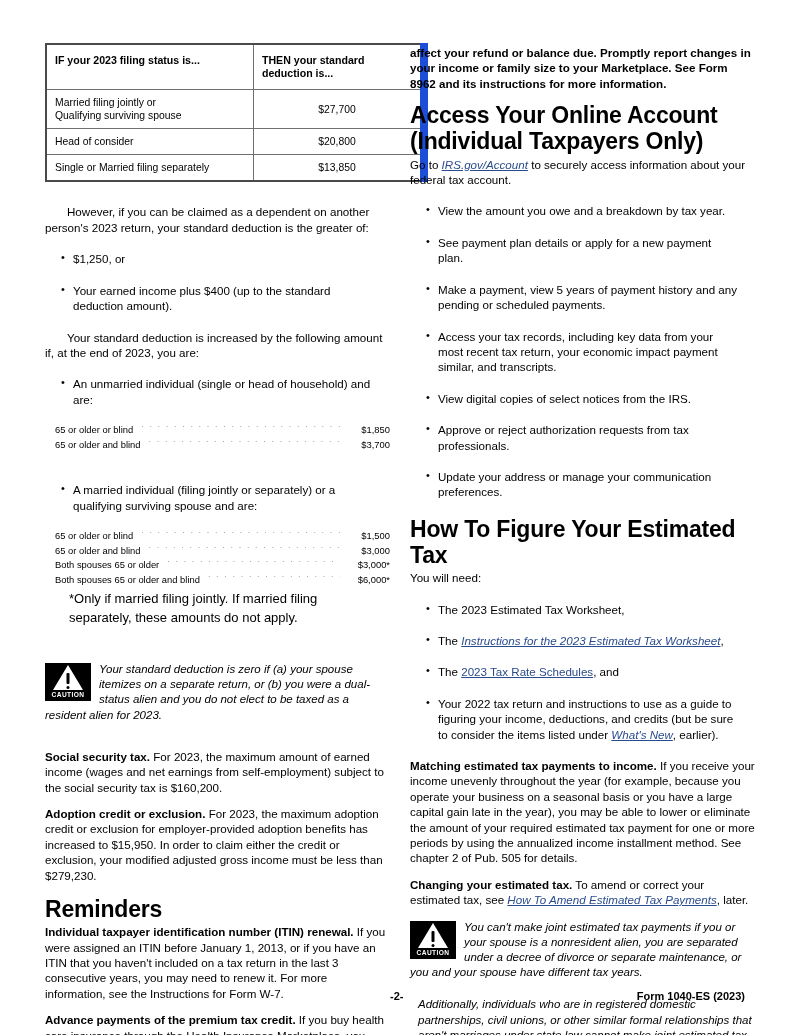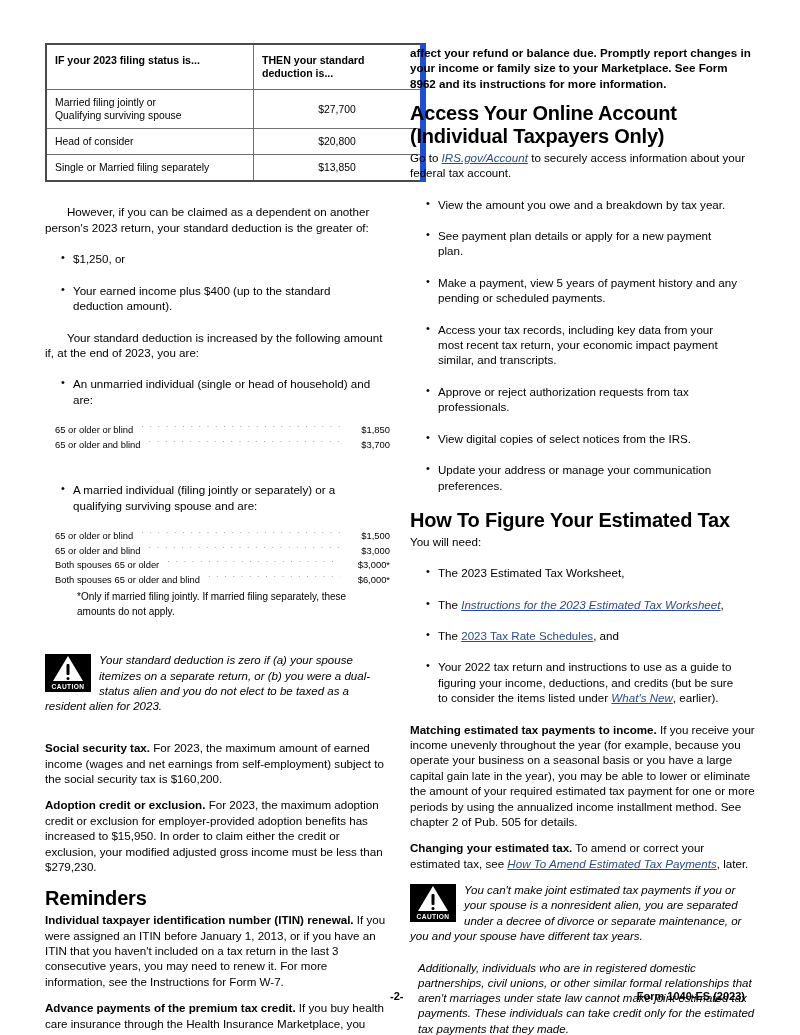--- a/index.html
+++ b/index.html
@@ -57,7 +57,7 @@
   .sd-table tr td:first-child { border-left: 2px solid #4a4a4a; }
   .sd-table tr:first-child td { border-top: 2px solid #4a4a4a; }
   .sd-table tr:last-child td  { border-bottom: 2px solid #4a4a4a; }
-  .sd-table tr td:last-child  { border-right: 6px solid #1d4ed8; margin-top: 48px; }
+  .sd-table tr td:last-child  { border-right: 8px solid #1d4ed8; margin-top: 48px; }
 
   
   p.body {

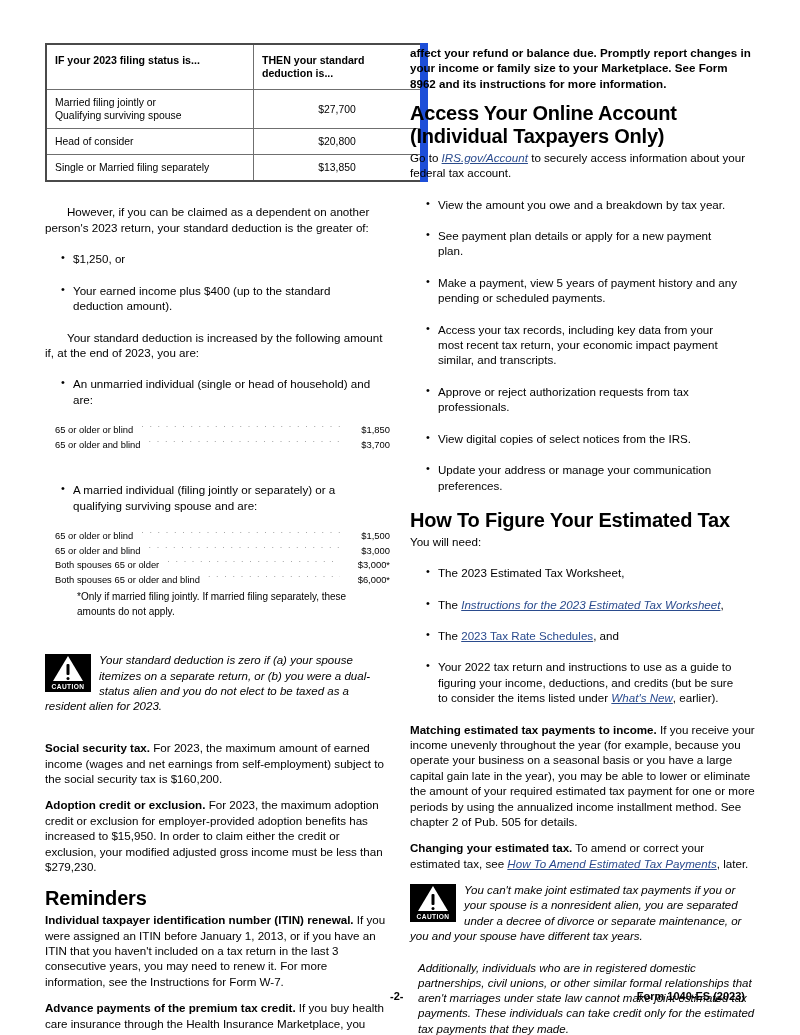--- a/index.html
+++ b/index.html
@@ -188,7 +188,7 @@
 
   
   h2.sec {
-    font-size: 20px;
+    font-size: 23px;
     font-weight: bold;
     line-height: 1.14;
     margin: 13px 0 2px 0;

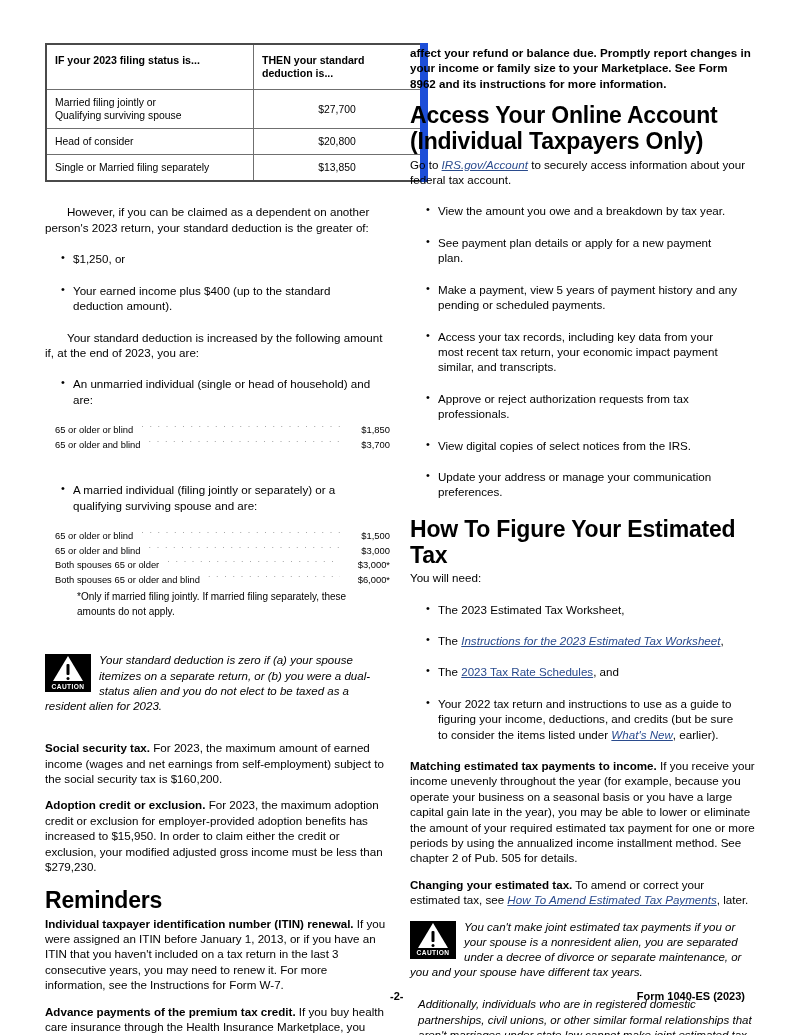--- a/index.html
+++ b/index.html
@@ -354,8 +354,8 @@
       <li>See payment plan details or apply for a new payment plan.</li>
       <li>Make a payment, view 5 years of payment history and any pending or scheduled payments.</li>
       <li>Access your tax records, including key data from your most recent tax return, your economic impact payment similar, and transcripts.</li>
+      <li>View digital copies of select notices from the IRS.</li>
       <li>Approve or reject authorization requests from tax professionals.</li>
-      <li>View digital copies of select notices from the IRS.</li>
       <li>Update your address or manage your communication preferences.</li>
     </ul>
 

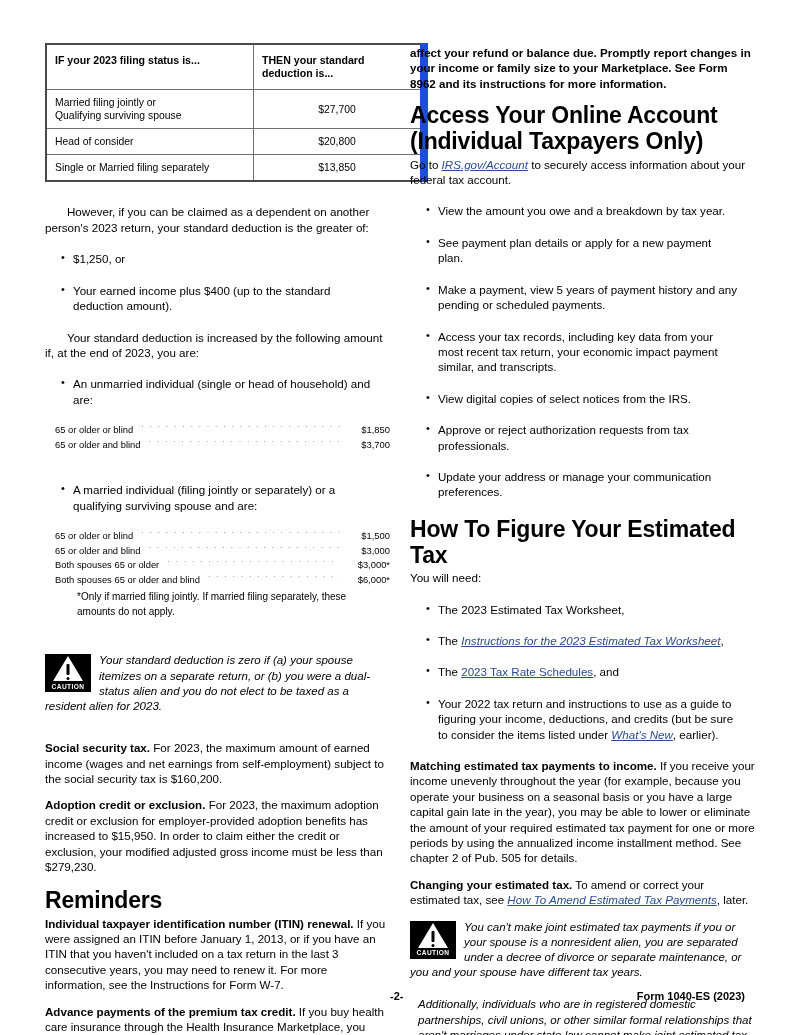--- a/index.html
+++ b/index.html
@@ -123,9 +123,9 @@
     min-width: 46px;
   }
   .amt-note {
-    font-size: 10px;
+    font-size: 13px;
     line-height: 1.45;
-    margin: 3px 0 0 22px;
+    margin: 3px 0 0 14px;
     max-width: 310px;
   }
 

